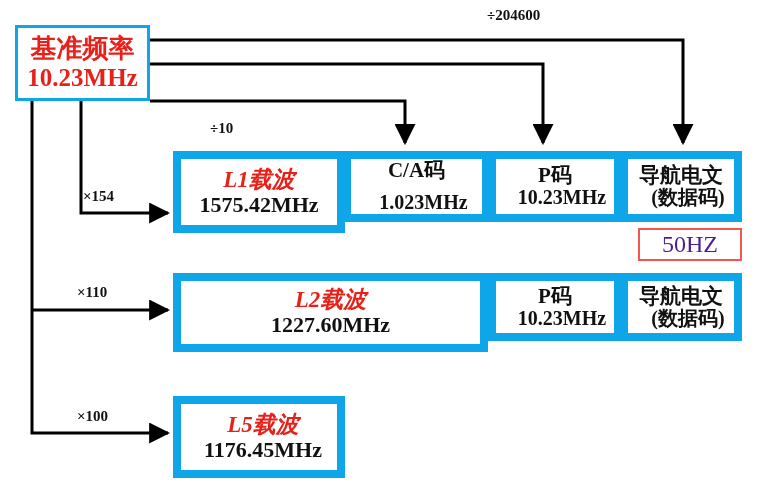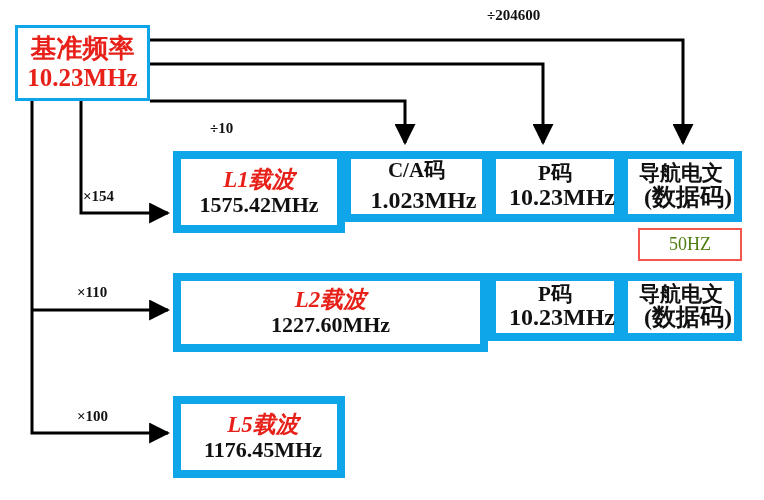--- a/index.html
+++ b/index.html
@@ -60,7 +60,7 @@
     font-weight: bold;
   }
   .cell-sub {
-    font-size: 24px;
+    font-size: 20px;
     font-weight: bold;
     margin-left: 14px;
   }

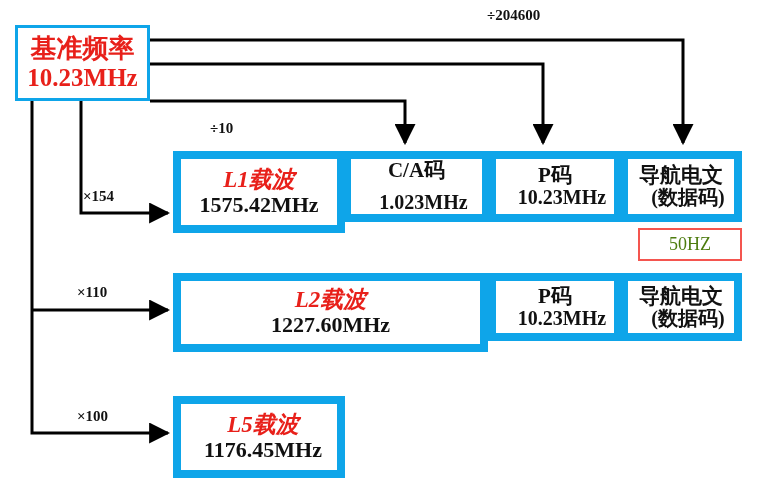--- a/index.html
+++ b/index.html
@@ -81,8 +81,8 @@
     display: flex;
     align-items: center;
     justify-content: center;
-    font-size: 18px;
-    color: #4d7c0f;
+    font-size: 24px;
+    color: #4c1d95;
     font-family: "Liberation Serif", "DejaVu Serif", serif;
   }
   .watermark {

